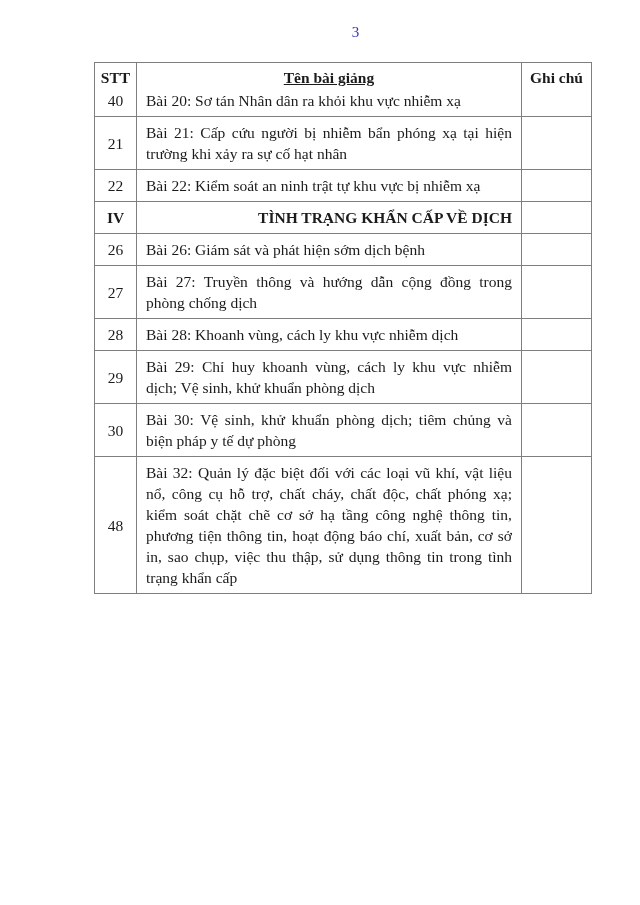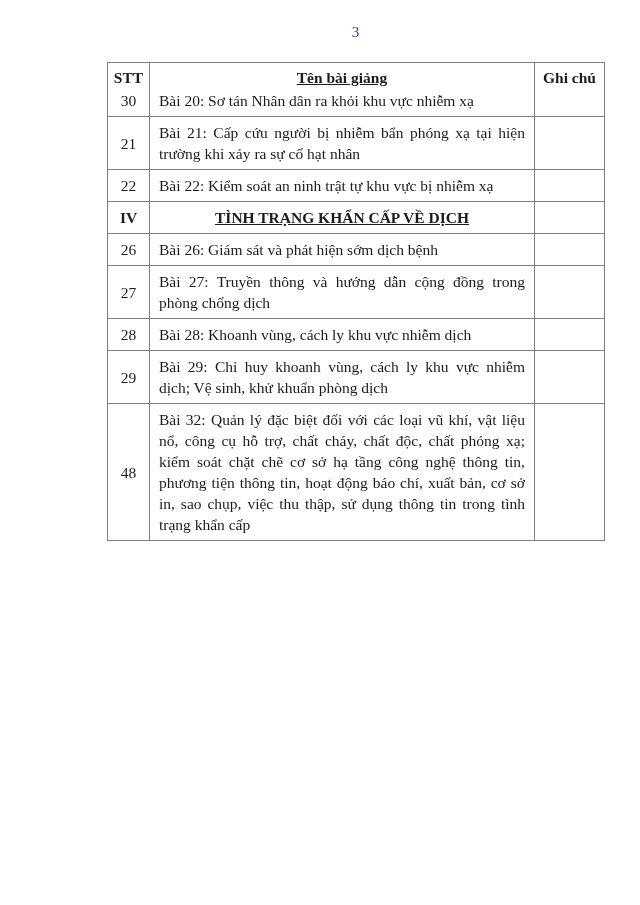--- a/index.html
+++ b/index.html
@@ -34,7 +34,7 @@
   table.doc-table {
     position: absolute;
     top: 62px;
-    left: 107px;
+    left: 94px;
     width: 497px;
     border-collapse: collapse;
     table-layout: fixed;

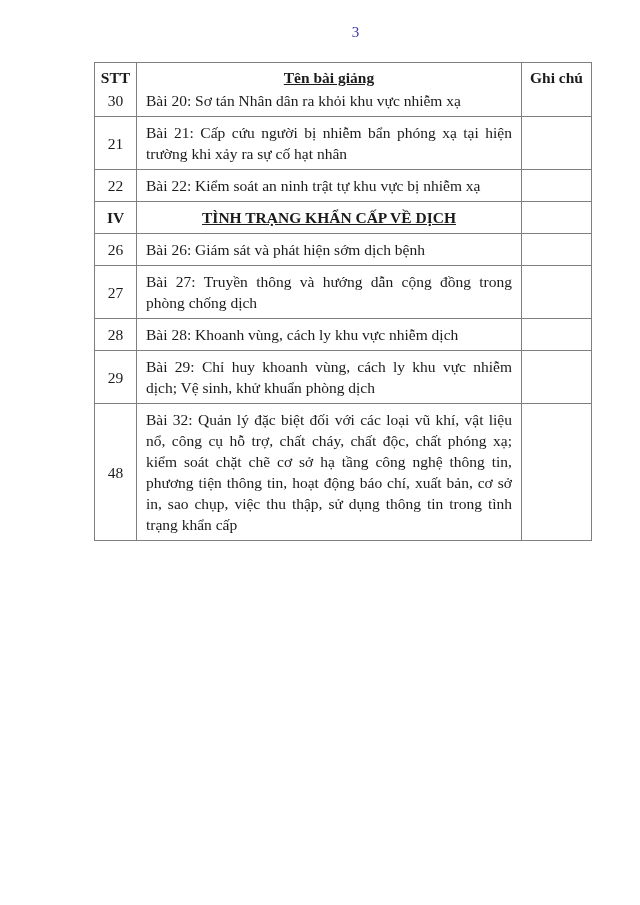--- a/index.html
+++ b/index.html
@@ -104,7 +104,7 @@
     </thead>
     <tbody id="table-body">
   <tr class="first-row">
-    <td class="stt-cell">30</td>
+    <td class="stt-cell">40</td>
     <td class="title-cell">Bài 20: Sơ tán Nhân dân ra khỏi khu vực nhiễm xạ</td>
     <td class="note-cell"></td>
   </tr>

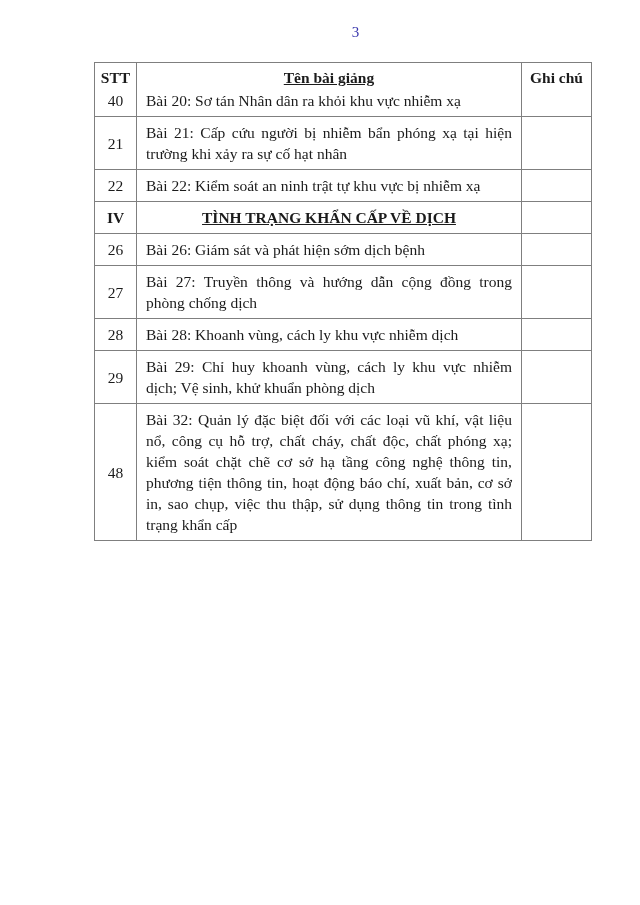--- a/index.html
+++ b/index.html
@@ -78,8 +78,7 @@
     margin-top: 17px;
   }
   tr.section-row td.title-cell {
-    text-align: center;
-    text-decoration: underline;
+    text-align: right;
   }
 </style>
 </head>

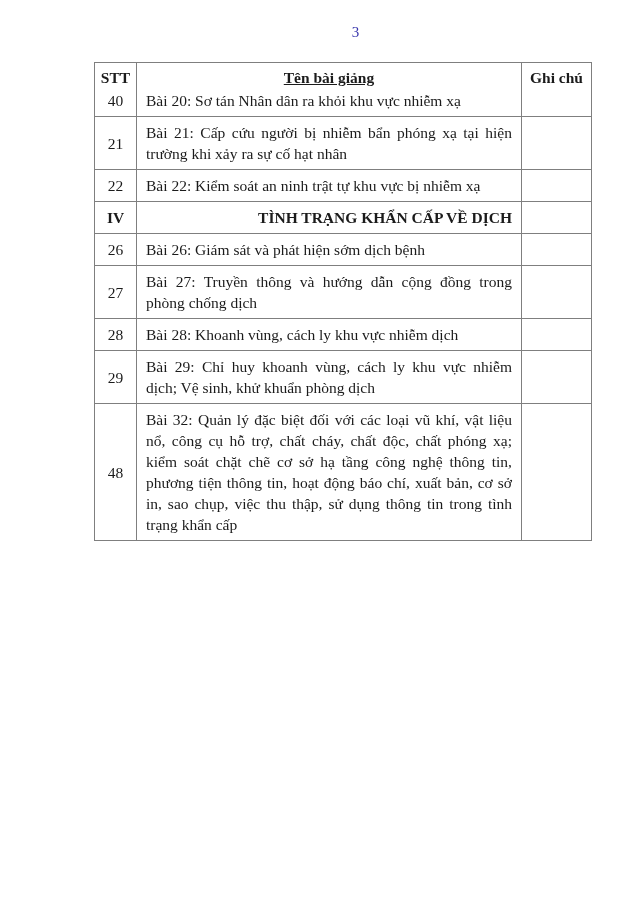--- a/index.html
+++ b/index.html
@@ -152,6 +152,11 @@
     <td class="note-cell"></td>
   </tr>
 
+  <tr>
+    <td class="stt-cell">30</td>
+    <td class="title-cell">Bài 30: Vệ sinh, khử khuẩn phòng dịch; tiêm chủng và biện pháp y tế dự phòng</td>
+    <td class="note-cell"></td>
+  </tr>
 
 
   <tr>

